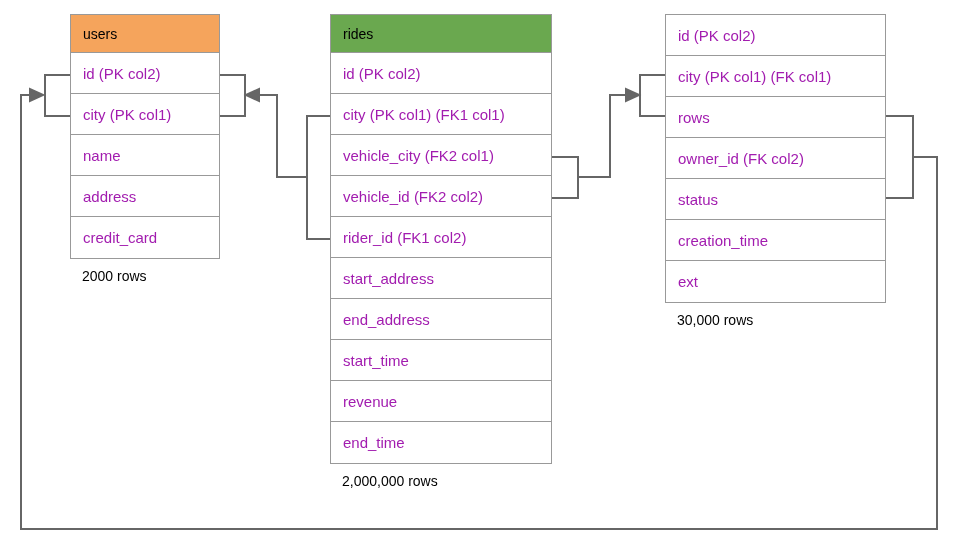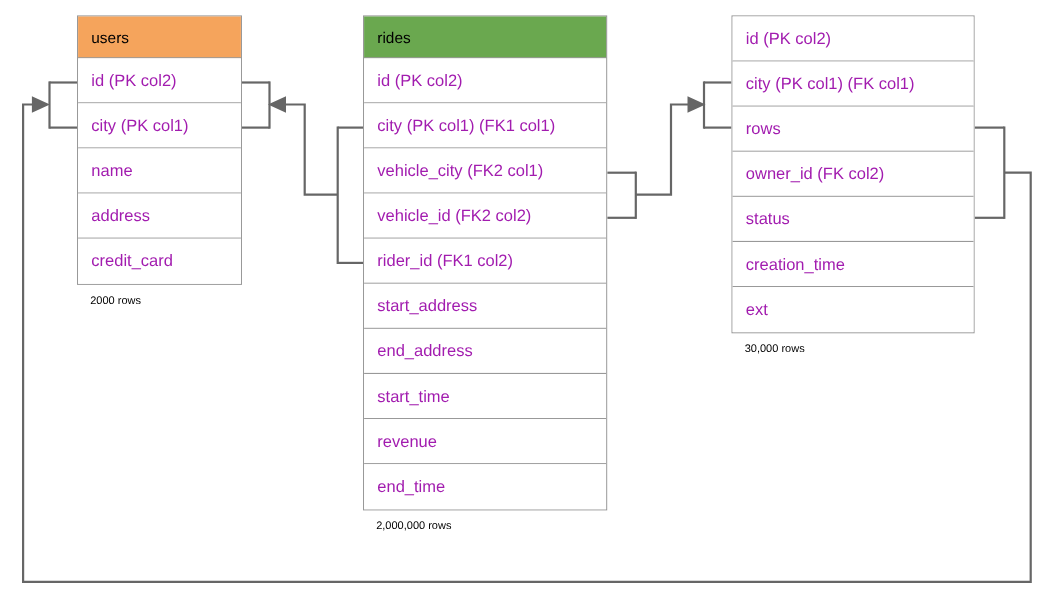--- a/index.html
+++ b/index.html
@@ -57,7 +57,7 @@
   .row-count {
     margin-top: 9px;
     padding-left: 12px;
-    font-size: 10px;
+    font-size: 14px;
     color: #000000;
   }
   

